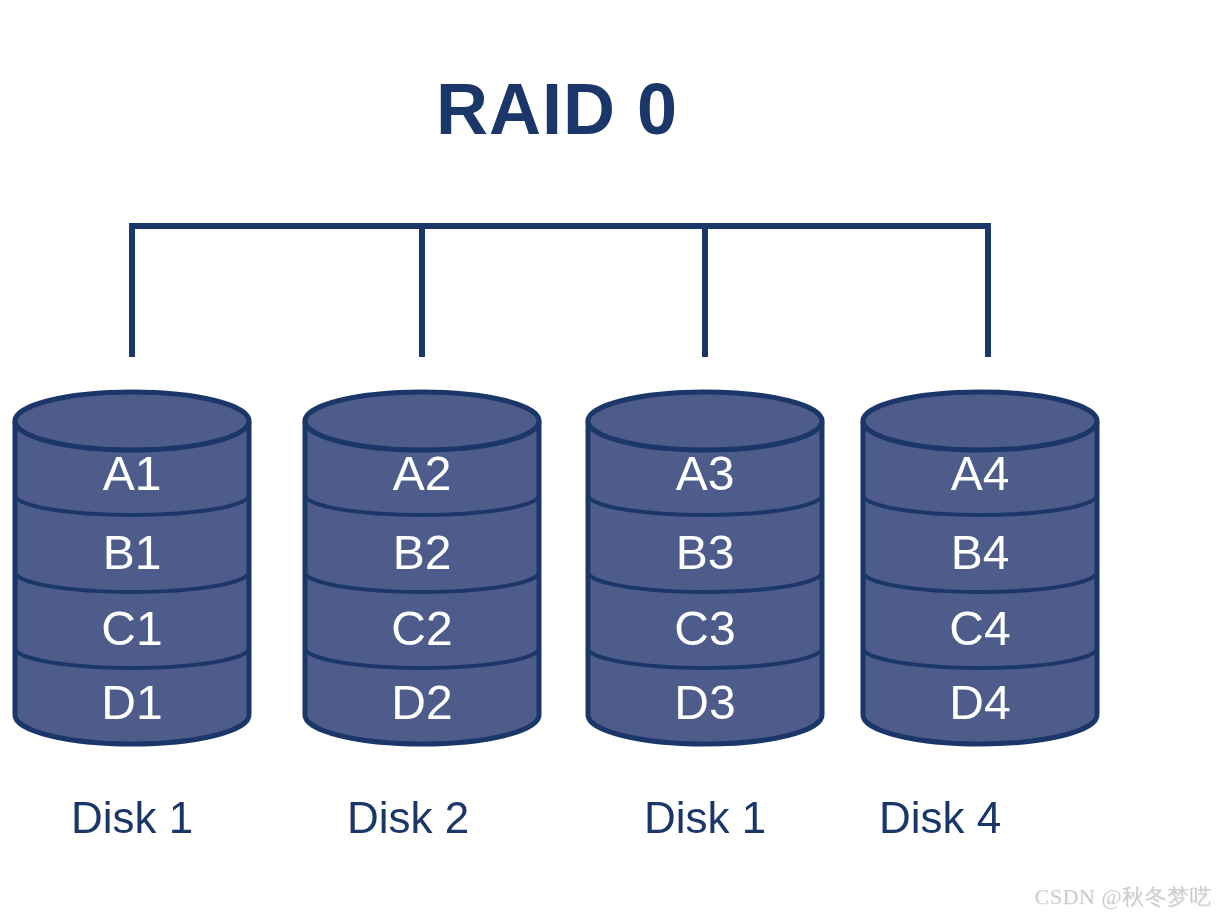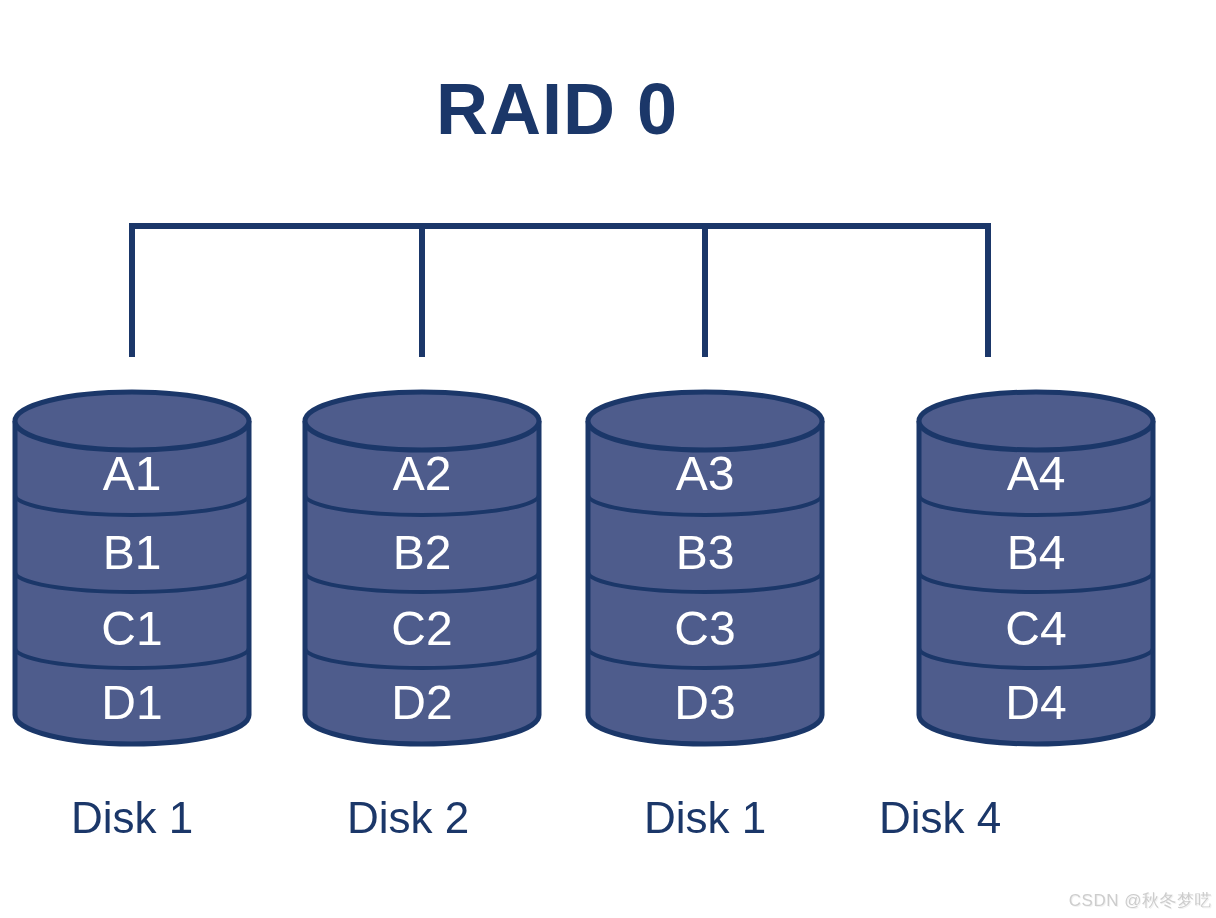--- a/index.html
+++ b/index.html
@@ -57,7 +57,7 @@
   .d1 { left: 12px; }
   .d2 { left: 302px; }
   .d3 { left: 585px; text-align: center; }
-  .d4 { left: 916px; }
+  .d4 { left: 860px; }
 
   .cyl-body {
     fill: #4e5c8c;

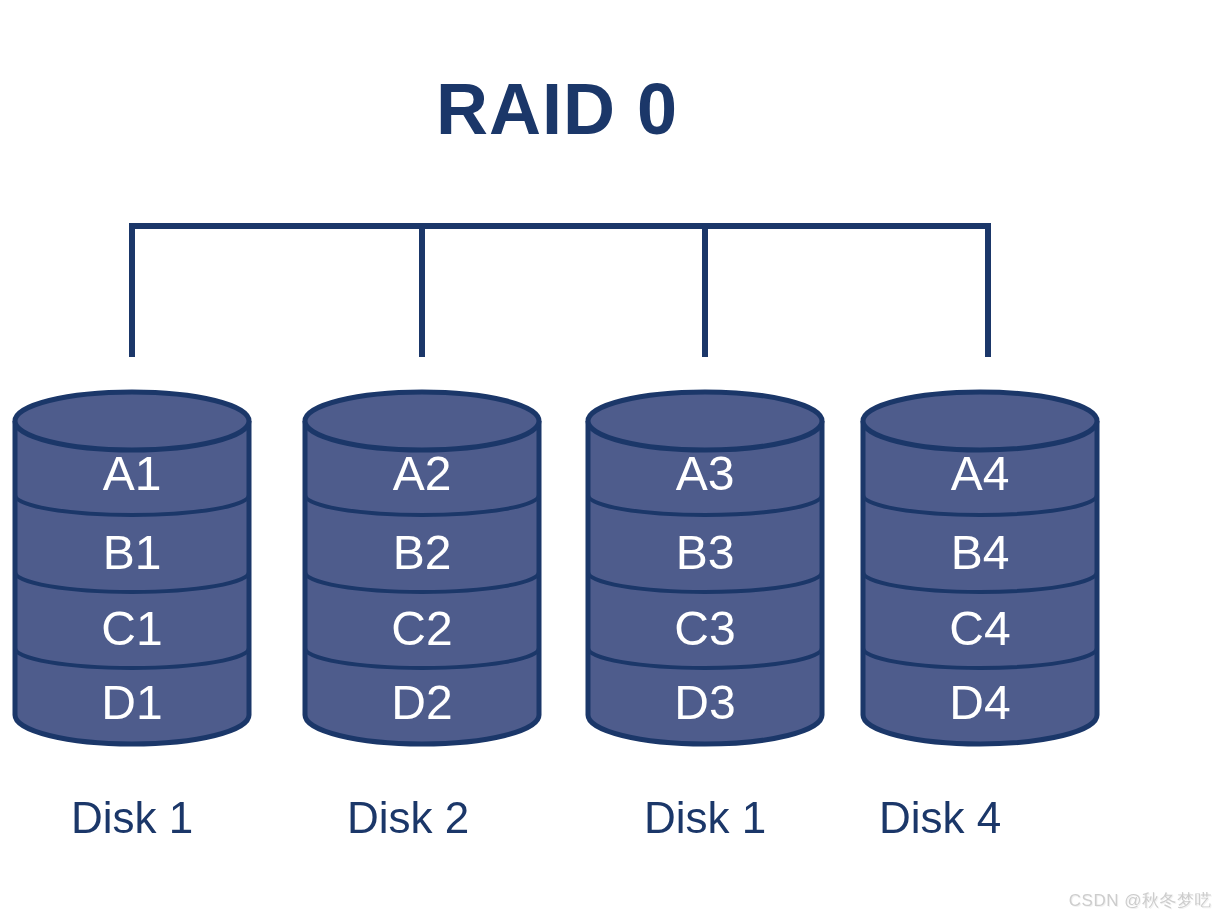--- a/index.html
+++ b/index.html
@@ -99,10 +99,11 @@
     position: absolute;
     right: 4px;
     bottom: 6px;
-    font-size: 17px;
+    font-size: 22px;
     letter-spacing: 0.5px;
     color: #cdcdcd;
     text-shadow: 1px 1px 0 #f2f2f2;
+    font-family: Liberation Serif, serif;
   }
 </style>
 </head>

